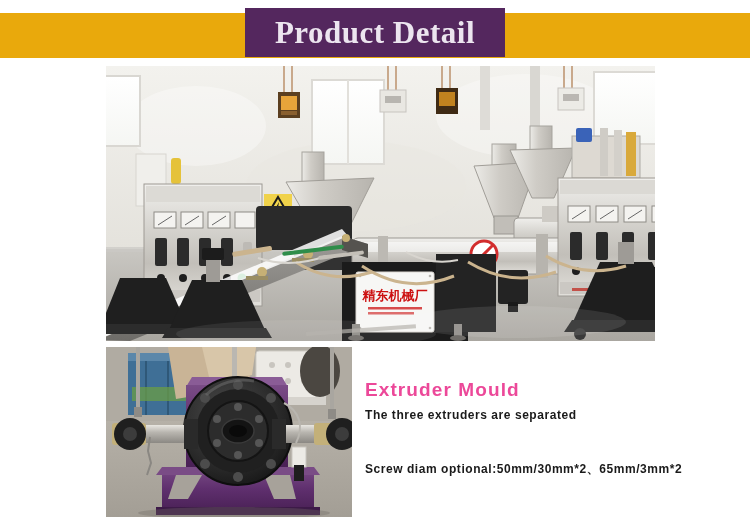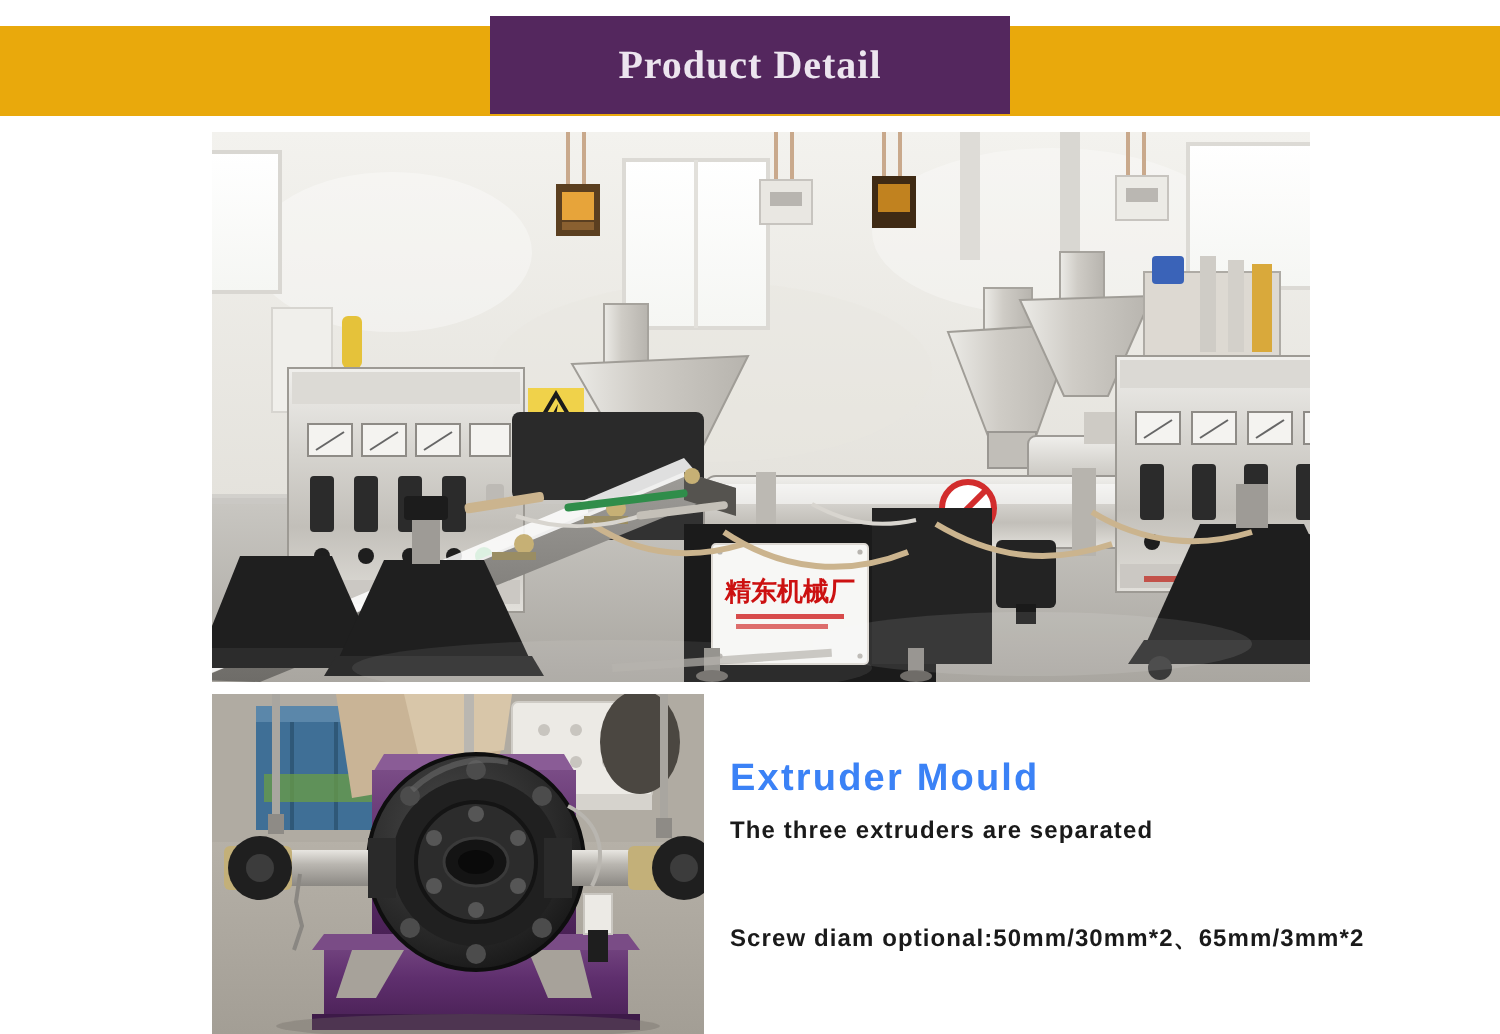--- a/index.html
+++ b/index.html
@@ -45,7 +45,7 @@
   .banner-title {
     font-family: "Liberation Serif", "DejaVu Serif", serif;
     font-weight: bold;
-    font-size: 20px;
+    font-size: 31px;
     color: #ece5ef;
     letter-spacing: 0.5px;
     line-height: 1;

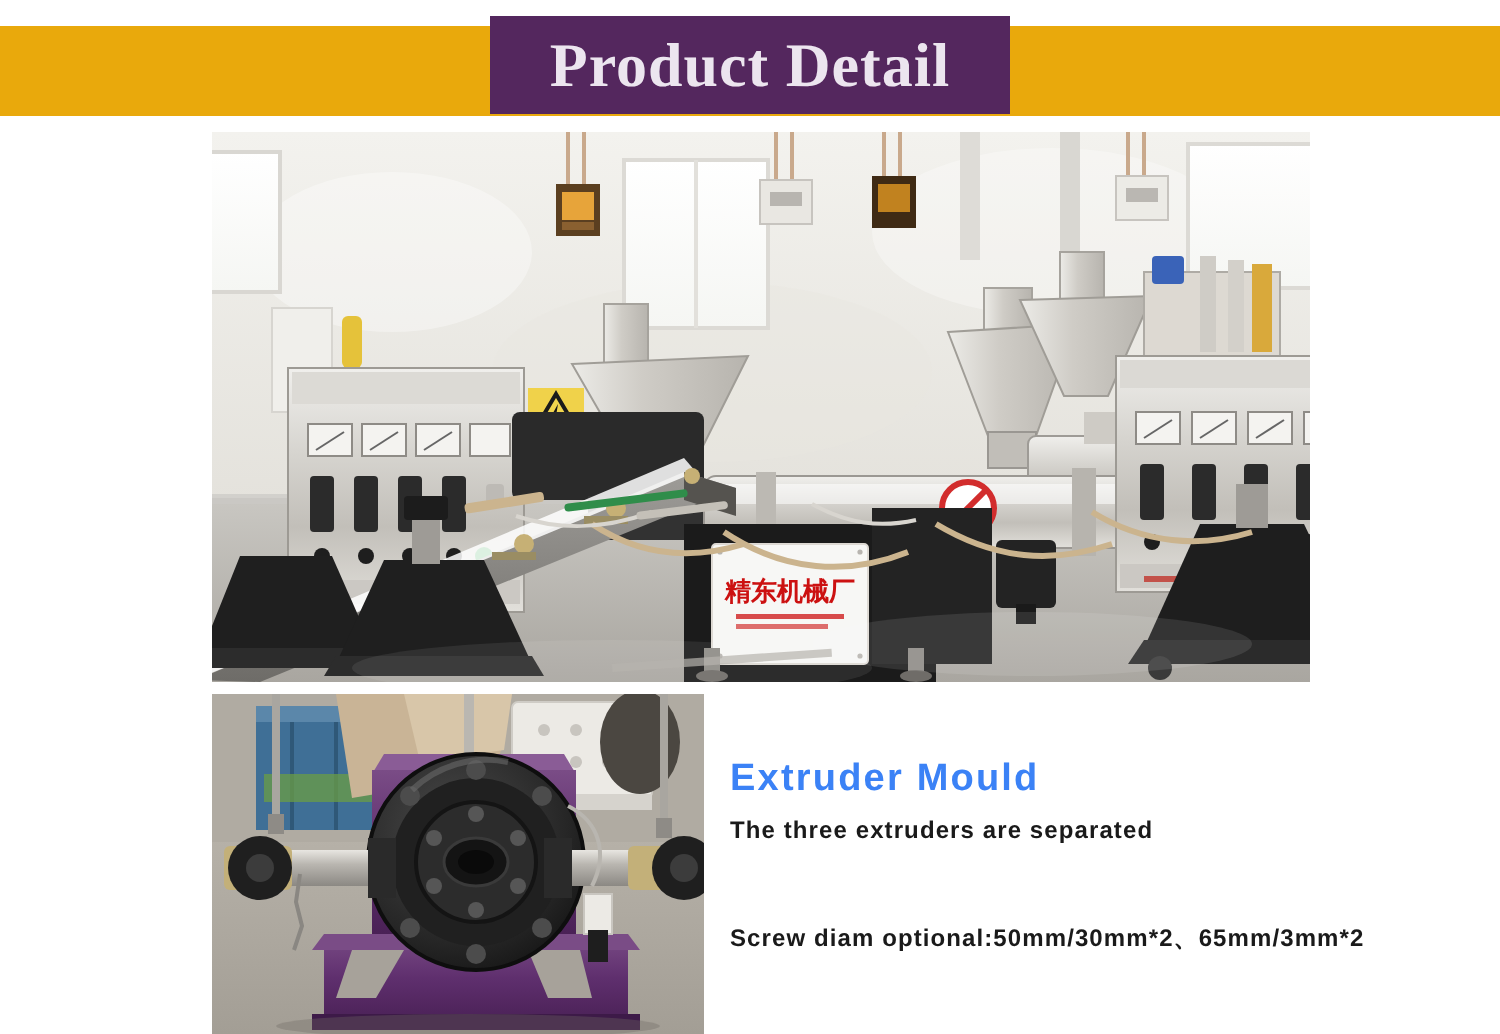--- a/index.html
+++ b/index.html
@@ -84,7 +84,7 @@
     font-family: "Liberation Sans", sans-serif;
     font-weight: bold;
     font-size: 19px;
-    color: #3b82f6;
+    color: #ec4899;
     letter-spacing: 1.1px;
     margin: 0 0 9px 0;
     line-height: 1.05;

